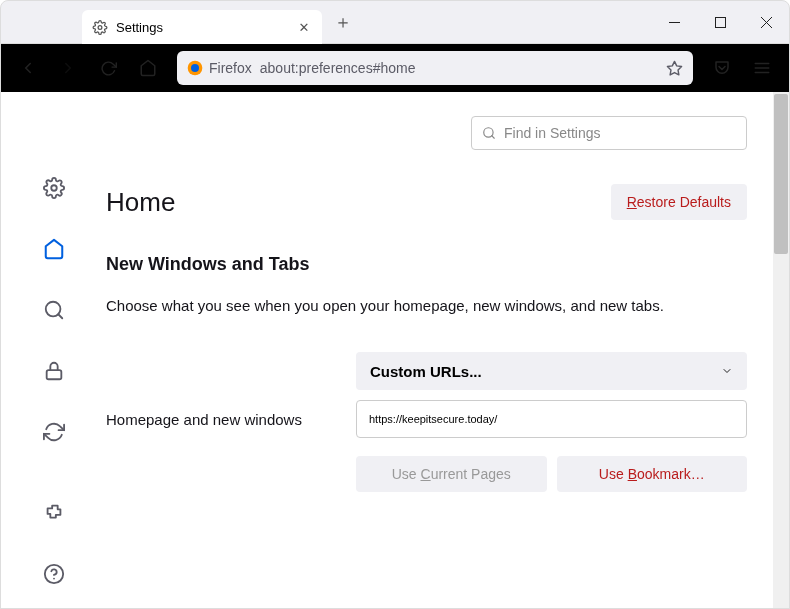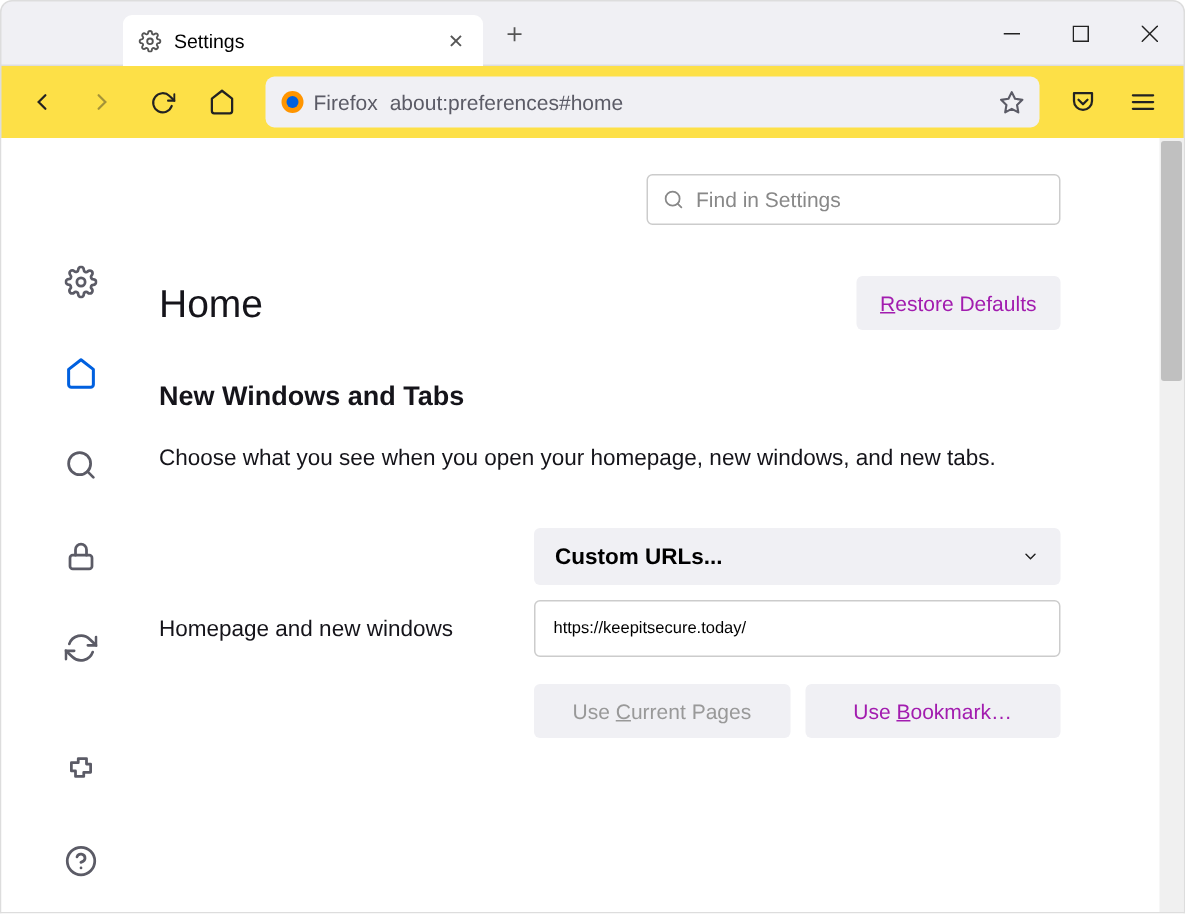--- a/index.html
+++ b/index.html
@@ -16,7 +16,7 @@
 .win-btn { width: 46px; height: 44px; display: flex; align-items: center; justify-content: center; cursor: pointer; }
 
 
-.toolbar { height: 48px; background: #fde047; display: flex; align-items: center; padding: 0 10px; gap: 6px; border-left: 1px solid #ddd; border-right: 1px solid #ddd; }
+.toolbar { height: 48px; background: #000000; display: flex; align-items: center; padding: 0 10px; gap: 6px; border-left: 1px solid #ddd; border-right: 1px solid #ddd; }
 .tb-btn { width: 34px; height: 34px; display: flex; align-items: center; justify-content: center; border-radius: 4px; cursor: pointer; }
 .tb-btn.disabled { opacity: 0.4; cursor: default; }
 .urlbar { flex: 1; height: 34px; background: #f0f0f4; border-radius: 6px; display: flex; align-items: center; padding: 0 10px; gap: 8px; font-size: 14px; margin: 0 6px; }

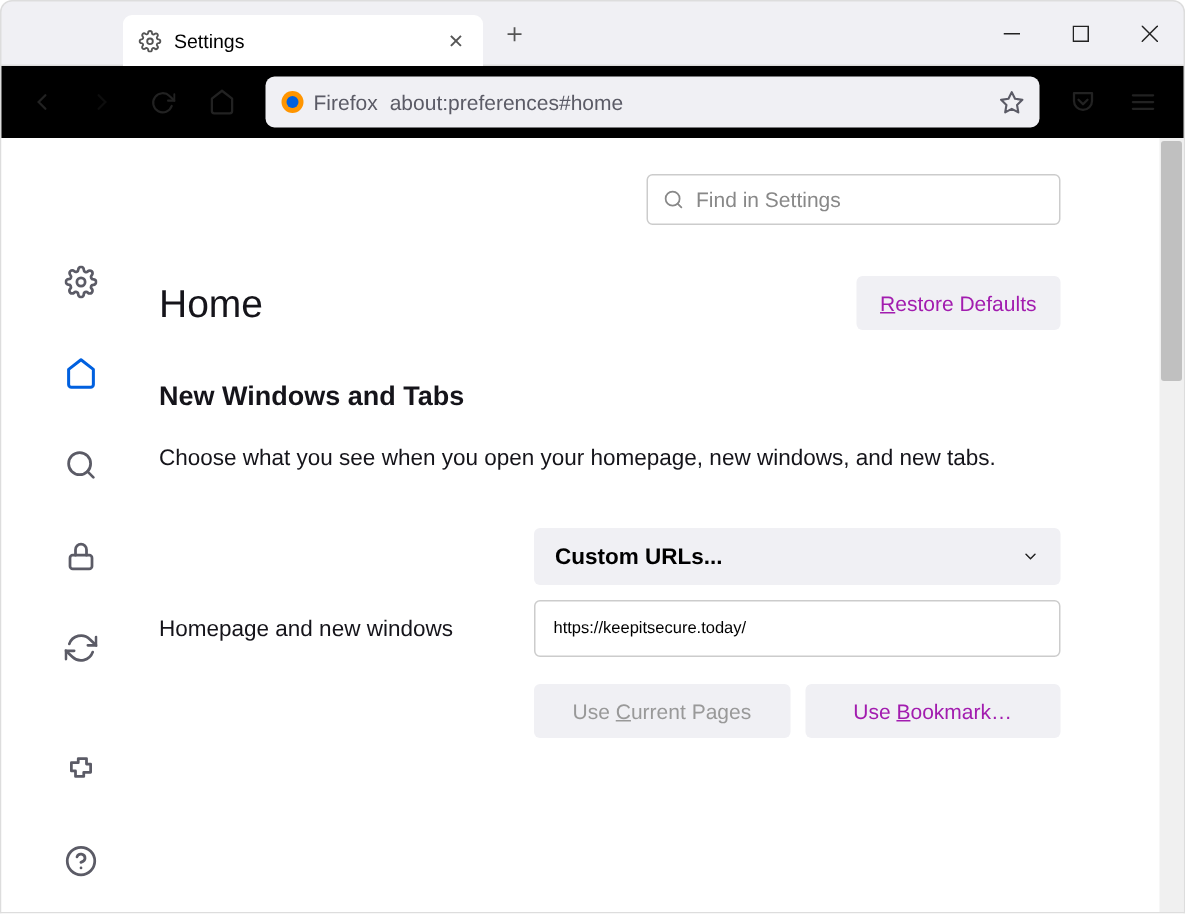--- a/index.html
+++ b/index.html
@@ -25,7 +25,7 @@
 .url-spacer { flex: 1; }
 
 
-.content-wrap { display: flex; height: 517px; border: 1px solid #ddd; border-top: none; gap: 40px; }
+.content-wrap { display: flex; height: 517px; border: 1px solid #ddd; border-top: none; }
 .scrolltrack { width: 16px; background: #f0f0f0; display: flex; flex-direction: column; align-items: center; }
 .scrollthumb { width: 14px; height: 160px; background: #c0c0c0; border-radius: 2px; margin-top: 2px; }
 .page { flex: 1; display: flex; background: #fff; overflow: hidden; }

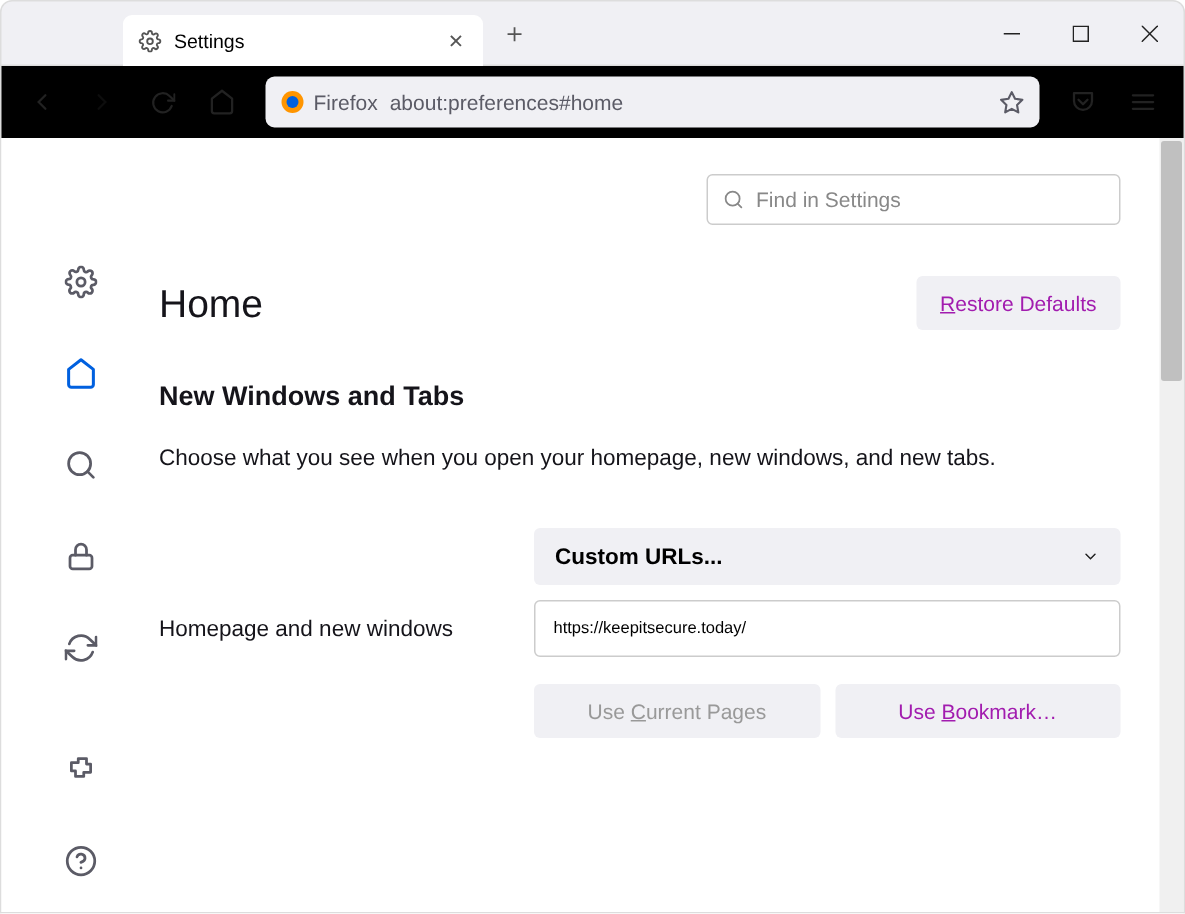--- a/index.html
+++ b/index.html
@@ -42,7 +42,7 @@
 .searchbox { width: 276px; height: 34px; border: 1px solid #ccc; border-radius: 4px; display: flex; align-items: center; padding: 0 10px; gap: 8px; color: #888; font-size: 14px; }
 .headrow { display: flex; align-items: center; margin-bottom: 34px; }
 .page-title { font-size: 26px; font-weight: 400; color: #15141a; flex: 1; }
-.btn { height: 36px; padding: 0 16px; background: #f0f0f4; border: none; border-radius: 4px; font-size: 14px; cursor: pointer; color: #a21caf; }
+.btn { height: 36px; padding: 0 16px; background: #f0f0f4; border: none; border-radius: 4px; font-size: 14px; cursor: pointer; color: #b91c1c; }
 .btn.disabled { color: #999; cursor: default; }
 .section-title { font-size: 18px; font-weight: 600; color: #15141a; margin-bottom: 20px; }
 .section-desc { font-size: 15px; color: #15141a; margin-bottom: 36px; line-height: 1.4; }

